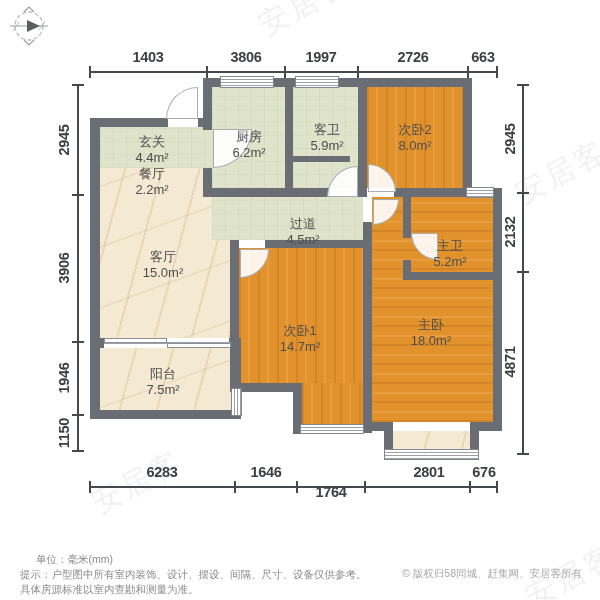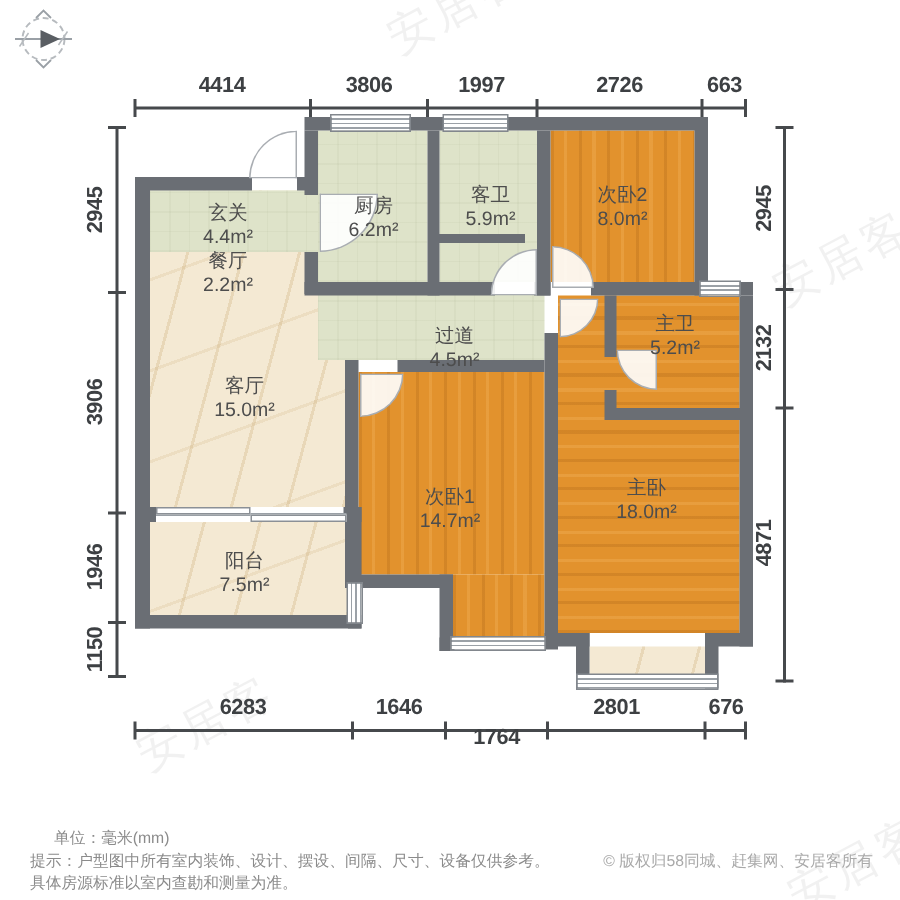--- a/index.html
+++ b/index.html
@@ -178,7 +178,7 @@
   <i class="dl" style="left:357px;top:66px;width:2px;height:12px"></i>
   <i class="dl" style="left:467px;top:66px;width:2px;height:12px"></i>
   <i class="dl" style="left:496px;top:66px;width:2px;height:12px"></i>
-  <span class="dimlab" style="left:148px;top:57px">4414</span>
+  <span class="dimlab" style="left:148px;top:57px">1403</span>
   <span class="dimlab" style="left:246px;top:57px">3806</span>
   <span class="dimlab" style="left:321px;top:57px">1997</span>
   <span class="dimlab" style="left:413px;top:57px">2726</span>

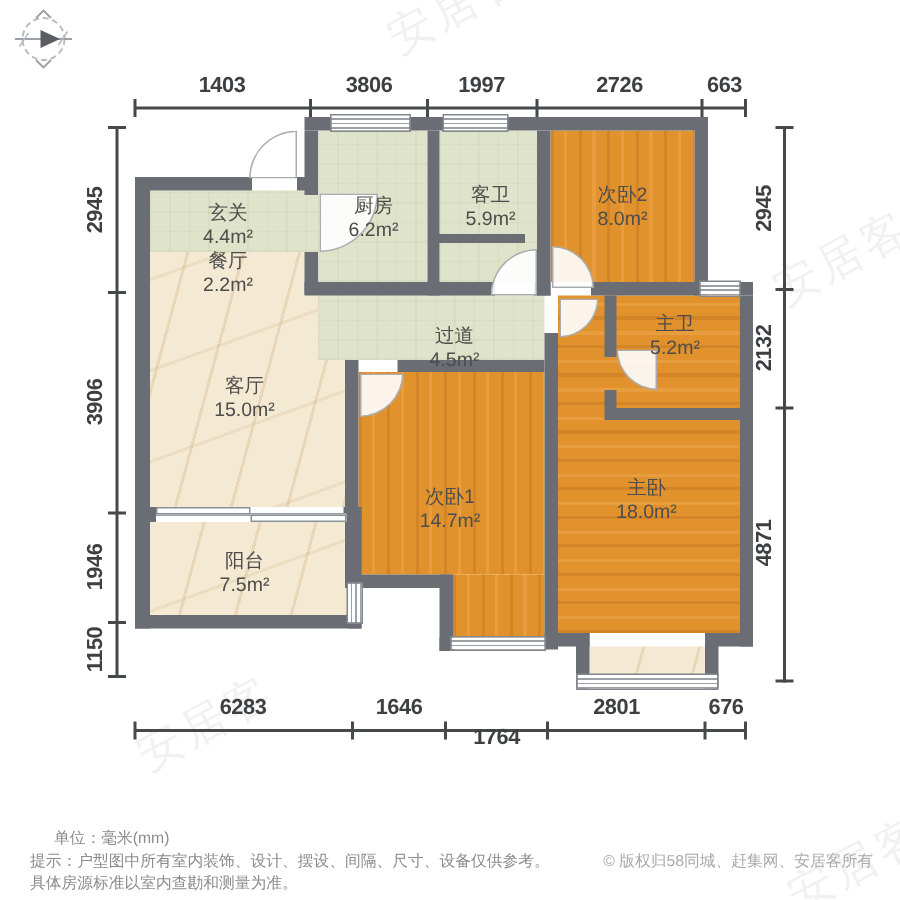--- a/index.html
+++ b/index.html
@@ -150,7 +150,7 @@
     <span>过道</span>
     <span>4.5m²</span>
   </div>
-  <div class="rl" style="left:450px;top:208px">
+  <div class="rl" style="left:450px;top:238px">
     <span>主卫</span>
     <span>5.2m²</span>
   </div>

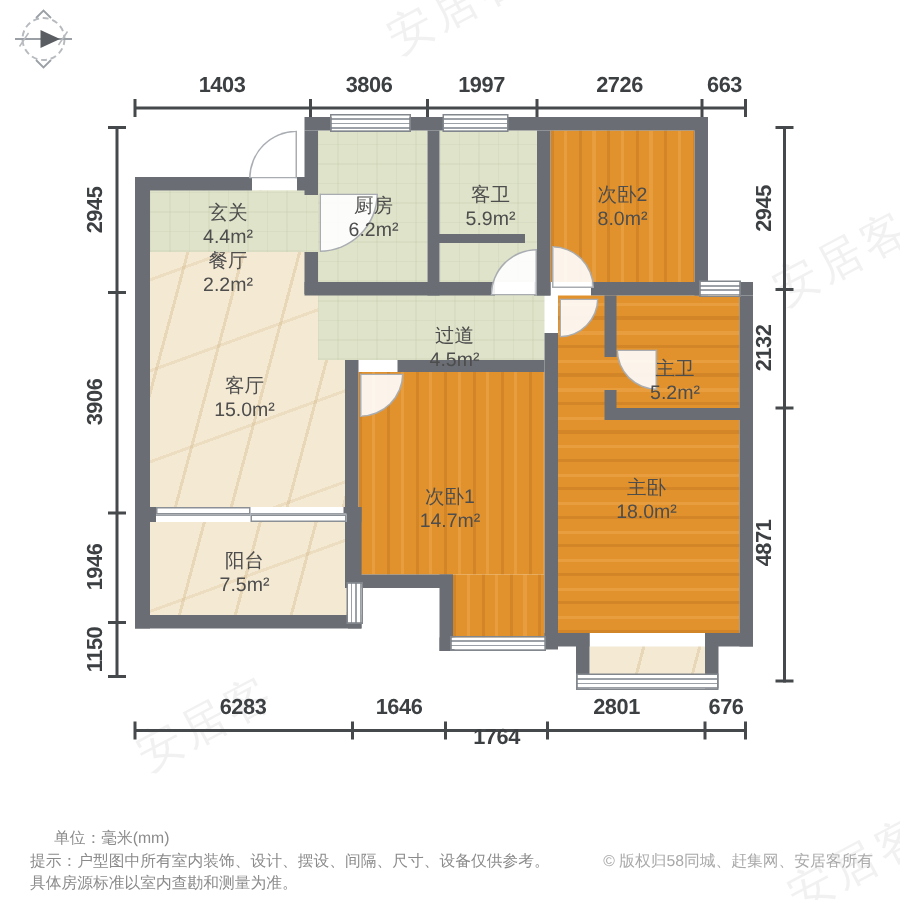--- a/index.html
+++ b/index.html
@@ -194,7 +194,7 @@
   <span class="dimlab" style="left:162px;top:472px">6283</span>
   <span class="dimlab" style="left:266px;top:472px">1646</span>
   <span class="dimlab" style="left:331px;top:492px">1764</span>
-  <span class="dimlab" style="left:411px;top:472px">2801</span>
+  <span class="dimlab" style="left:429px;top:472px">2801</span>
   <span class="dimlab" style="left:484px;top:472px">676</span>
 
   <i class="dl" style="left:77px;top:85px;width:2px;height:367px"></i>

